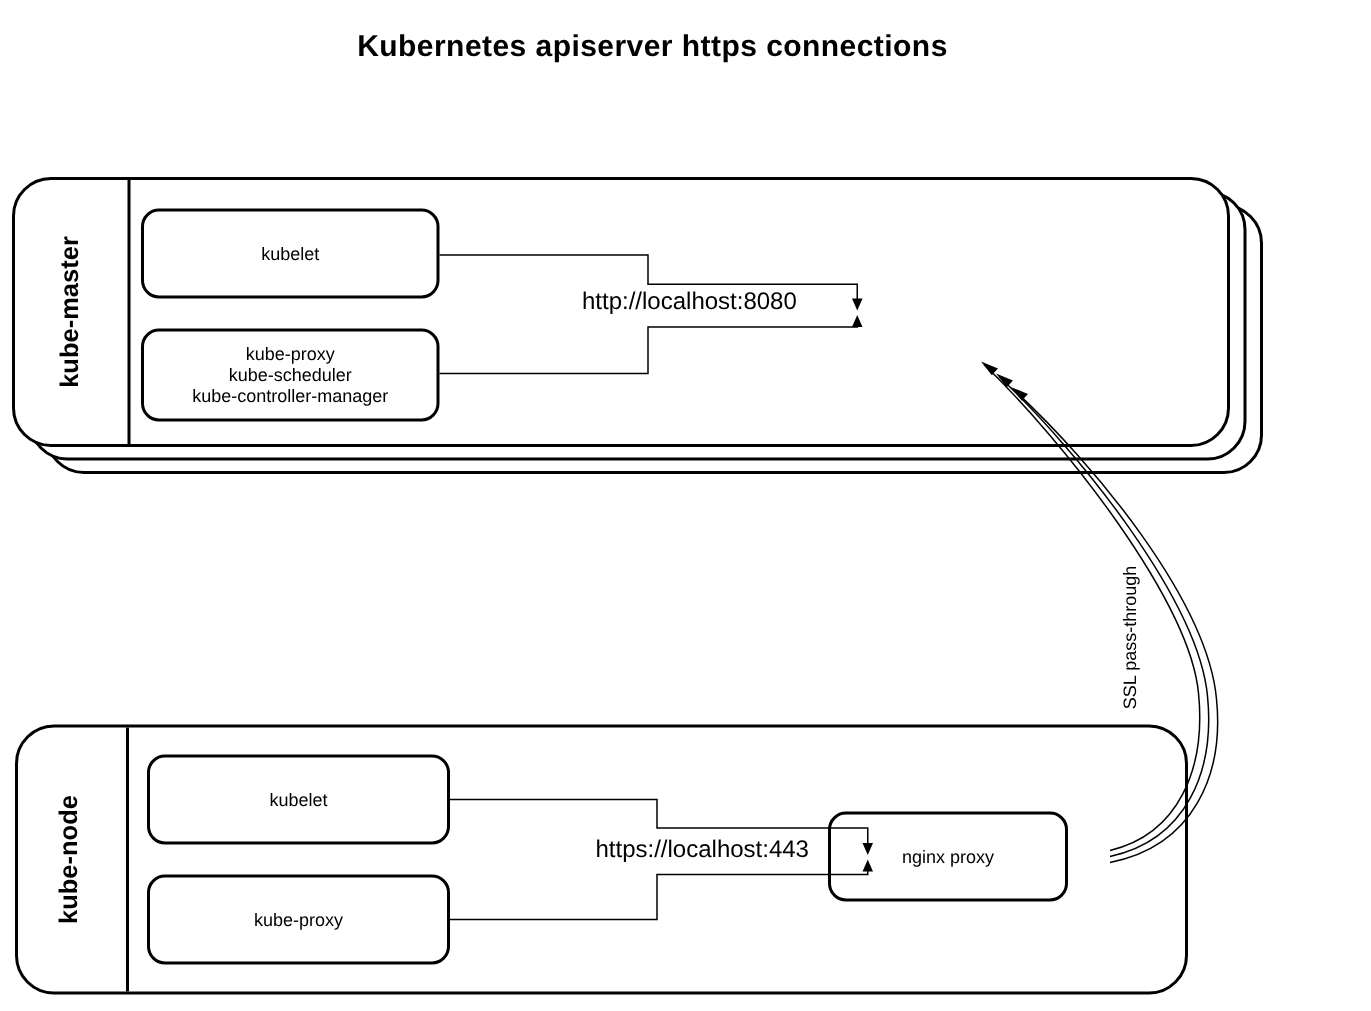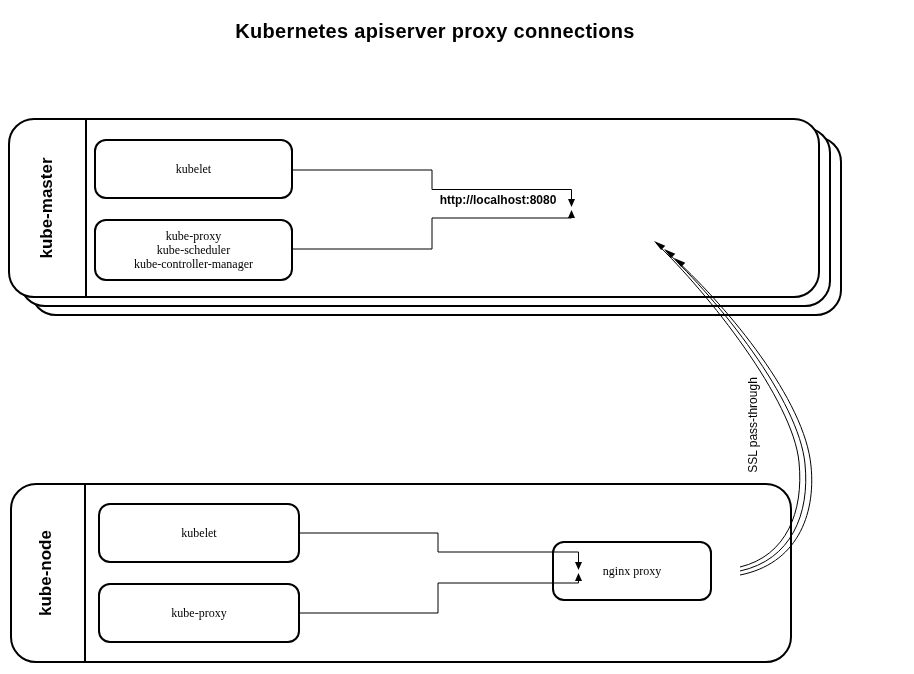--- a/index.html
+++ b/index.html
@@ -95,7 +95,7 @@
 
 <div class="canvas">
 
-  <div class="title">Kubernetes apiserver proxy connections</div>
+  <div class="title">Kubernetes apiserver https connections</div>
 
   <div class="container" style="left:30px; top:136px; width:812px; height:180px;"></div>
   <div class="container" style="left:19px; top:127px; width:812px; height:180px;"></div>

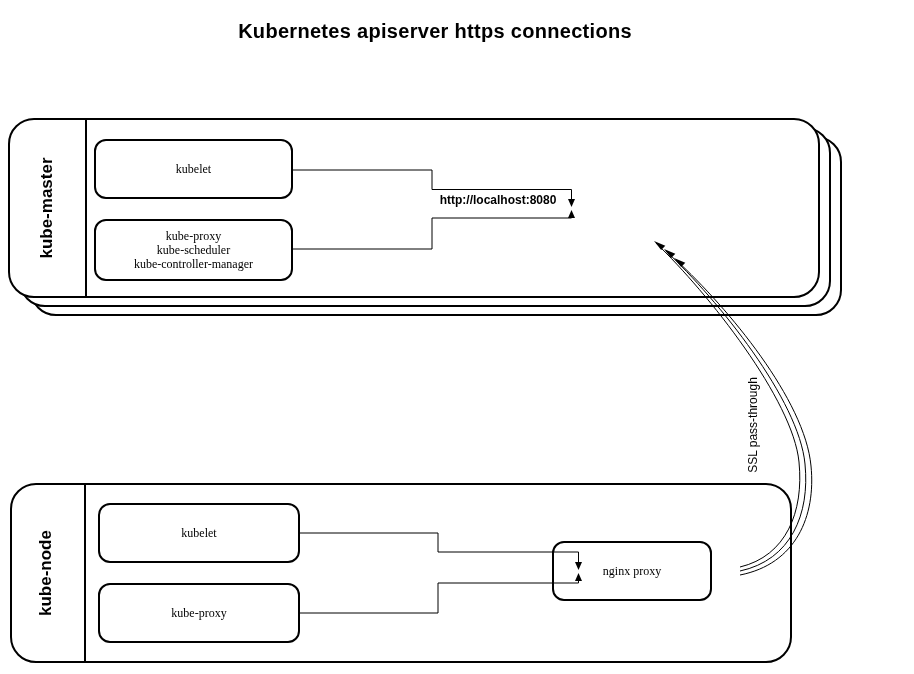--- a/index.html
+++ b/index.html
@@ -62,7 +62,6 @@
     text-align: center;
     font-size: 12px;
     line-height: 14px;
-    font-family: Liberation Serif, serif;
   }
   .edge-label {
     position: absolute;

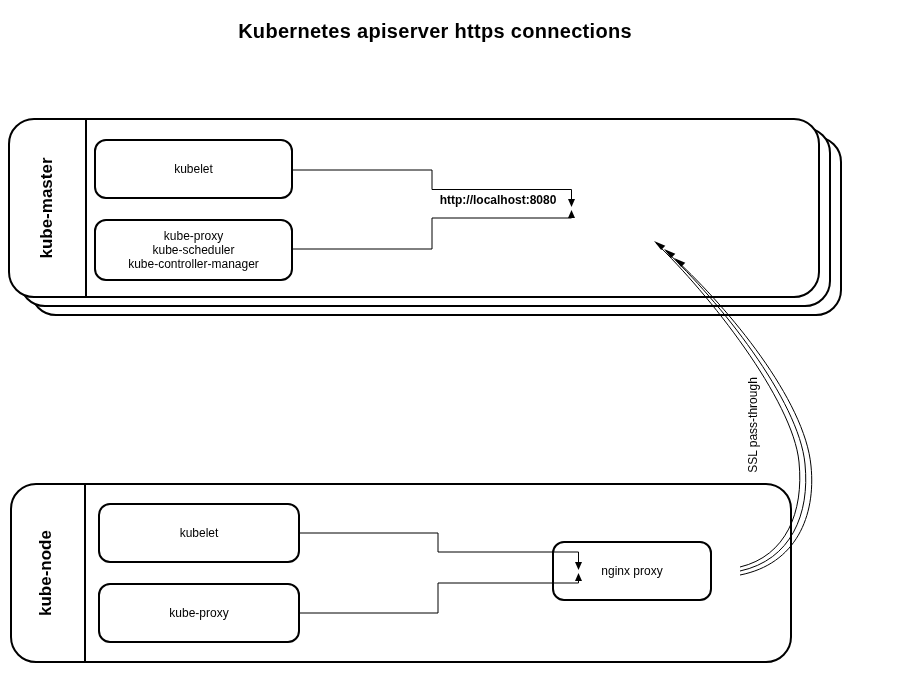--- a/index.html
+++ b/index.html
@@ -66,10 +66,9 @@
   .edge-label {
     position: absolute;
     width: 220px;
-    text-align: center;
-    font-size: 12px;
+    text-align: left;
+    font-size: 16px;
     white-space: nowrap;
-    font-weight: bold;
   }
   .ssl-label {
     position: absolute;

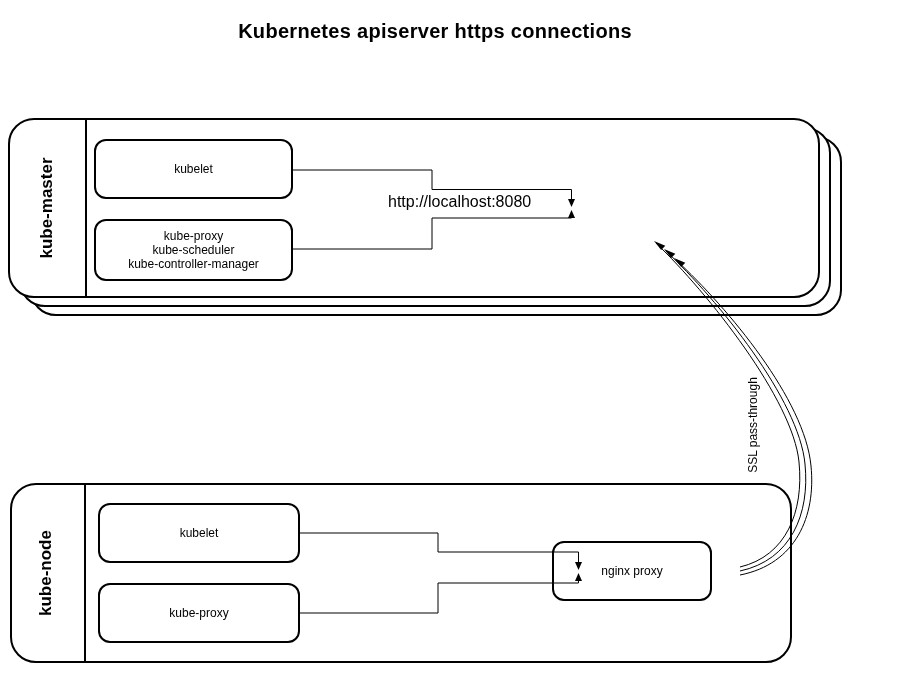--- a/index.html
+++ b/index.html
@@ -127,6 +127,7 @@
     <span>nginx proxy</span>
   </div>
 
+  <div class="edge-label" style="left:397px; top:558px;">https://localhost:443</div>
 
   <div class="ssl-label" style="left:683px; top:417px;">SSL pass-through</div>
 

